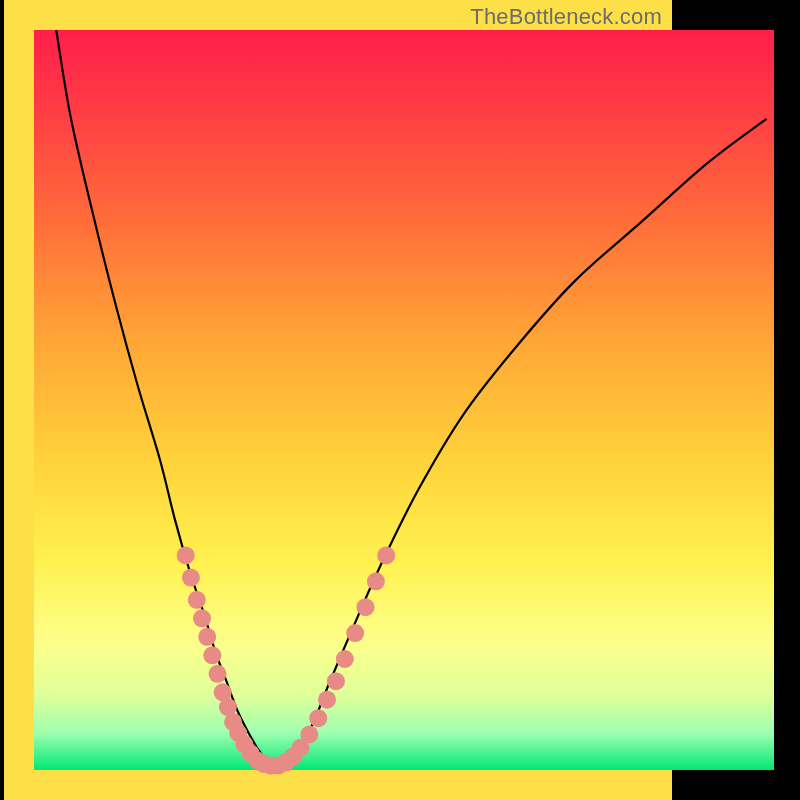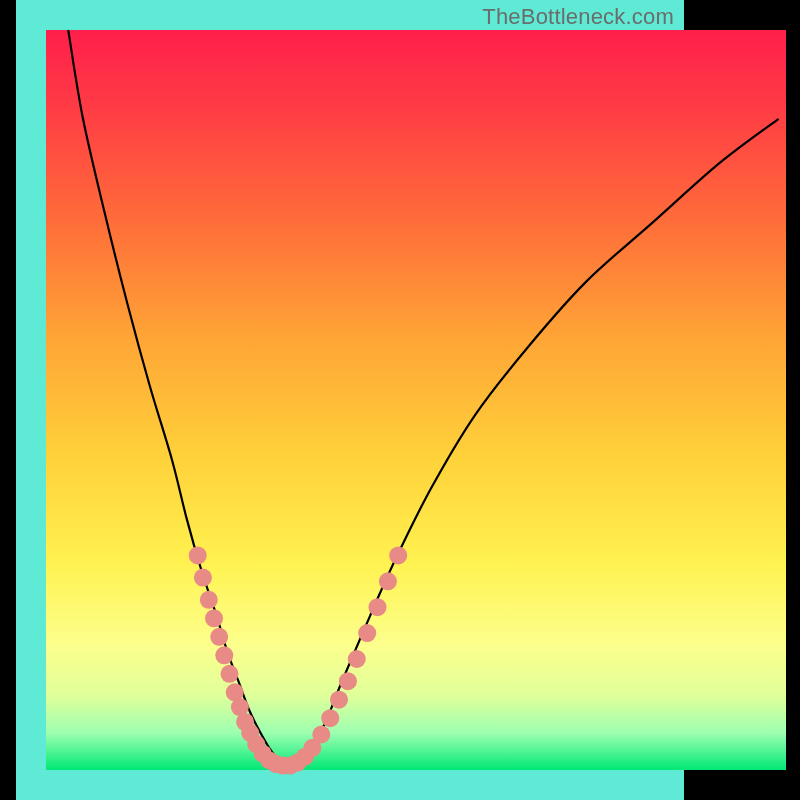--- a/index.html
+++ b/index.html
@@ -14,10 +14,10 @@
   .frame {
     position: absolute;
     top: 0;
-    left: 16px;
+    left: 4px;
     width: 668px;
     height: 800px;
-    background: #5eead4;
+    background: #fde047;
   }
   .plot-area {
     position: absolute;

